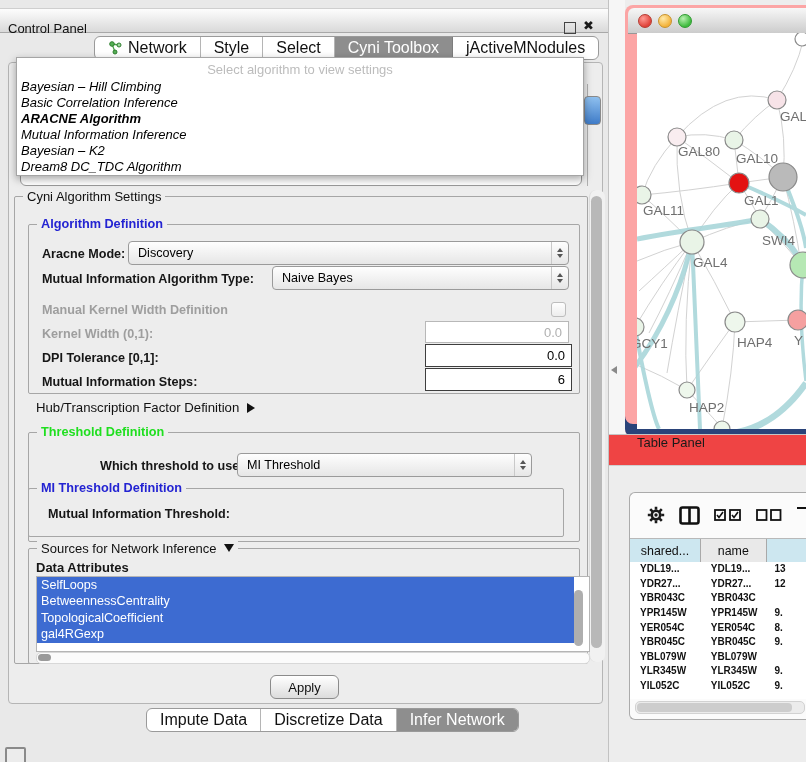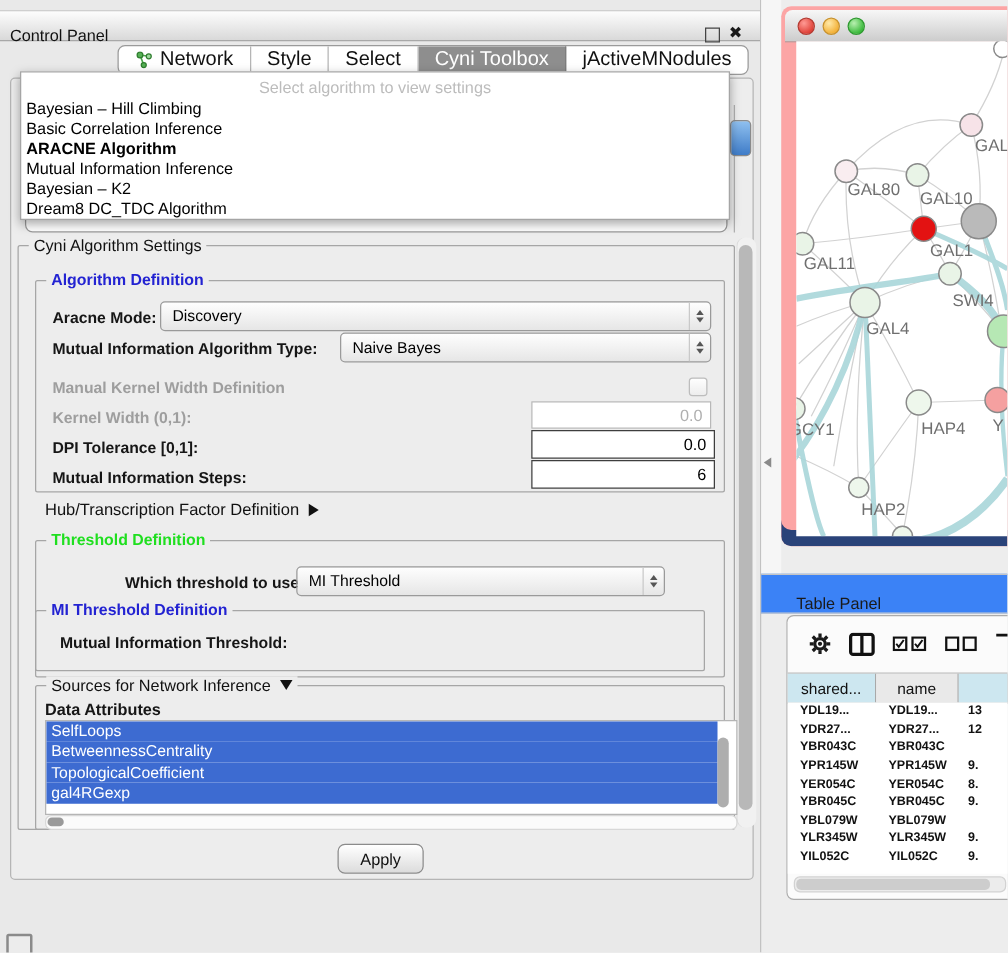--- a/index.html
+++ b/index.html
@@ -30,7 +30,7 @@
   #popup{left:16px;top:57px;width:566px;height:117px;background:#fff;border:1px solid #a5a5a5;
          box-shadow:0 3px 8px rgba(0,0,0,.35);z-index:50;}
   #popup .hdr{text-align:center;font-size:13px;color:#bcbcbc;padding-top:4px;height:17px;}
-  #popup .item{font-size:13px;line-height:15.9px;padding-left:4px;color:#000;white-space:nowrap;}
+  #popup .item{font-size:13px;line-height:15.9px;padding-left:4px;color:#000;white-space:nowrap;font-style:italic;}
   #popup .item.sel{font-weight:bold;}
   
   .gb{position:absolute;border:1px solid #a6a6a6;border-radius:2px;}

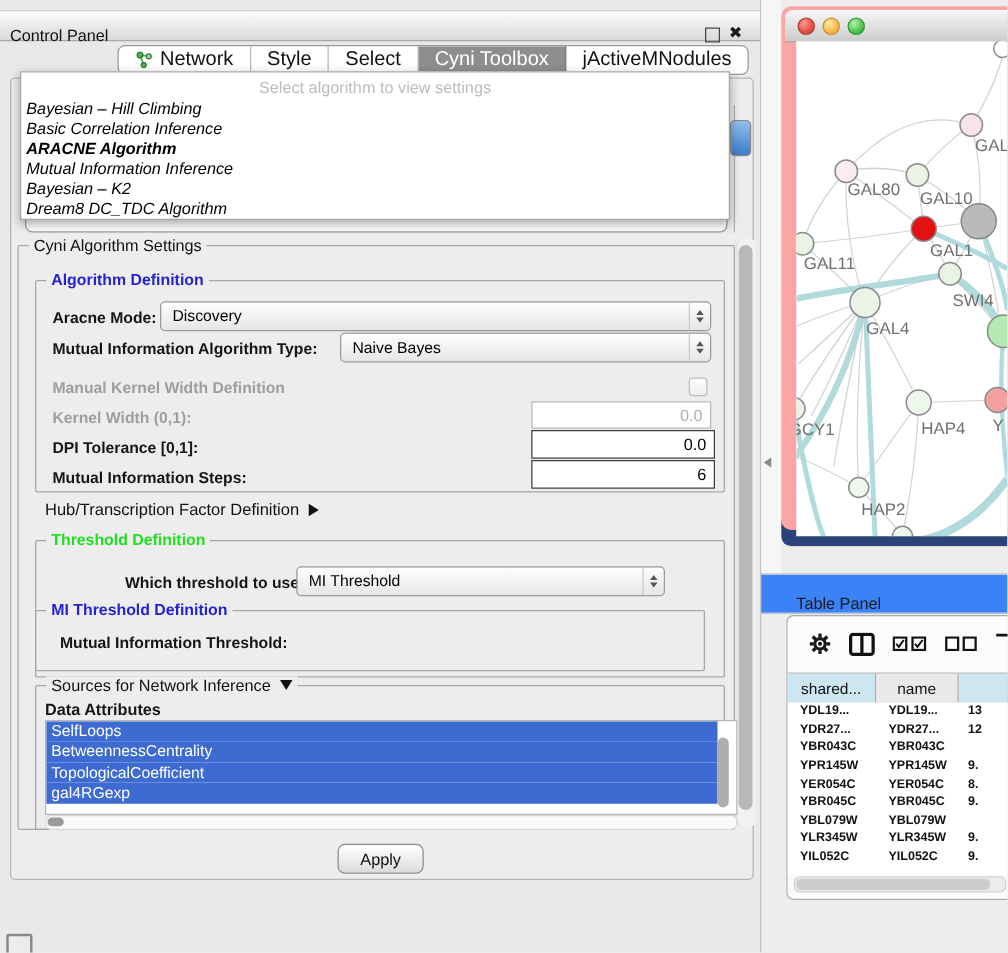--- a/index.html
+++ b/index.html
@@ -80,7 +80,7 @@
   .tl.green{background:radial-gradient(circle at 35% 30%,#b8f0b0,#3ebb3e 70%);border:1px solid #2f9a30;}
   #net-content{position:absolute;left:12px;top:28px;width:169px;height:396px;background:#fff;overflow:hidden;}
   
-  #tp-bar{left:609px;top:459px;width:197px;height:30px;background:#3b82f6;border-top:1px solid #c5c5c5;border-bottom:1px solid #cfcfcf;display:flex;align-items:flex-end;}
+  #tp-bar{left:609px;top:434px;width:197px;height:30px;background:#ef4444;border-top:1px solid #c5c5c5;border-bottom:1px solid #cfcfcf;display:flex;align-items:flex-start;}
   #tp-title{font-size:13px;color:#1a1a1a;padding-left:28px;}
   #tp-win{left:629px;top:492px;width:177px;height:226px;background:#fbfbfb;border:1px solid #ababab;border-right:none;border-radius:6px 0 0 6px;overflow:hidden;}
   #tp-toolbar{position:absolute;left:0;top:6px;width:177px;height:32px;display:flex;align-items:center;gap:14px;padding-left:17px;}

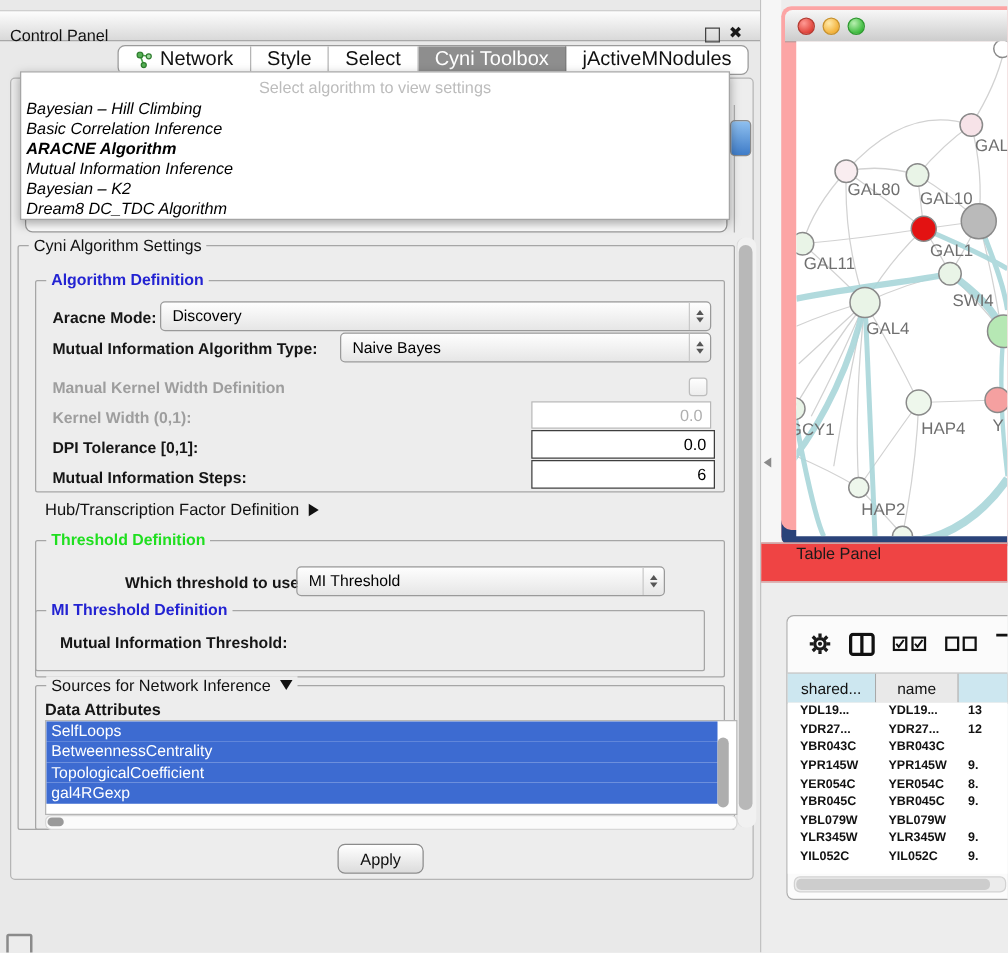--- a/index.html
+++ b/index.html
@@ -215,6 +215,17 @@
 
   <div class="abs" id="apply-btn">Apply</div>
 
+  <div class="seg" id="botTabs">
+    <div class="tab">
+        <span>Impute Data</span>
+      </div>
+    <div class="tab">
+        <span>Discretize Data</span>
+      </div>
+    <div class="tab sel">
+        <span>Infer Network</span>
+      </div>
+  </div>
 
   <div class="abs" id="mini-icon"></div>
 </div>

